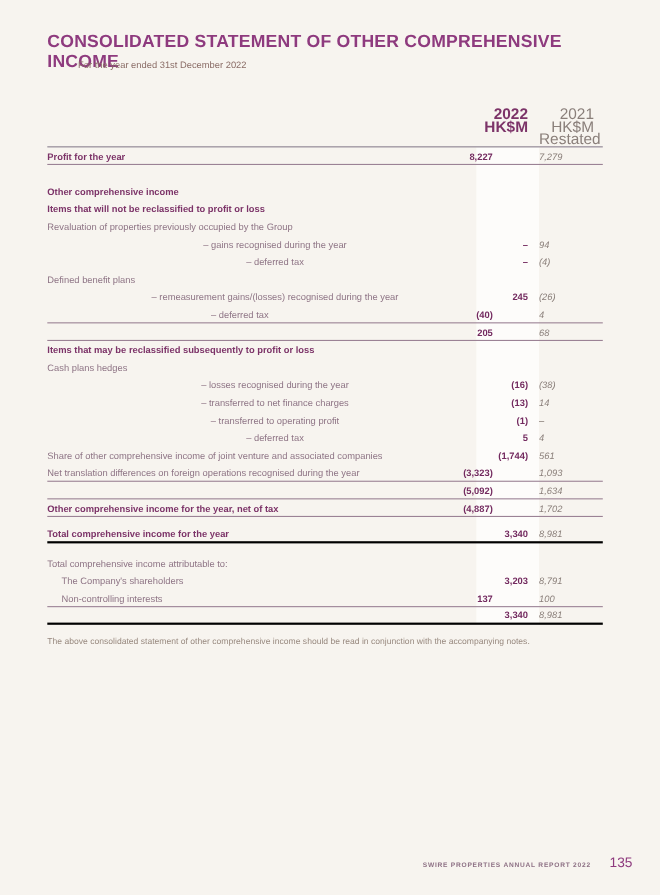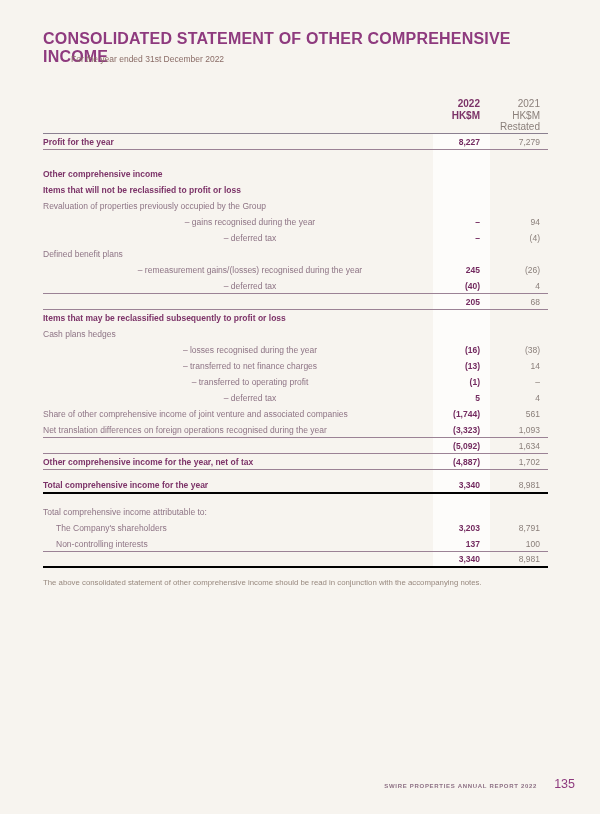--- a/index.html
+++ b/index.html
@@ -32,7 +32,7 @@
     border-bottom:1px solid #8b8090;
   }
   .th-label{flex:1;}
-  .th-col{width:57px;text-align:right;font-size:10px;line-height:11.5px;}
+  .th-col{width:57px;text-align:right;font-size:14px;line-height:11.5px;}
   .th-col.c2022{font-weight:bold;color:#7c3368;padding-right:10px;box-sizing:border-box;}
   .th-col.c2021{width:58px;color:#8a7f7a;padding-right:8px;box-sizing:border-box;}
   .row{

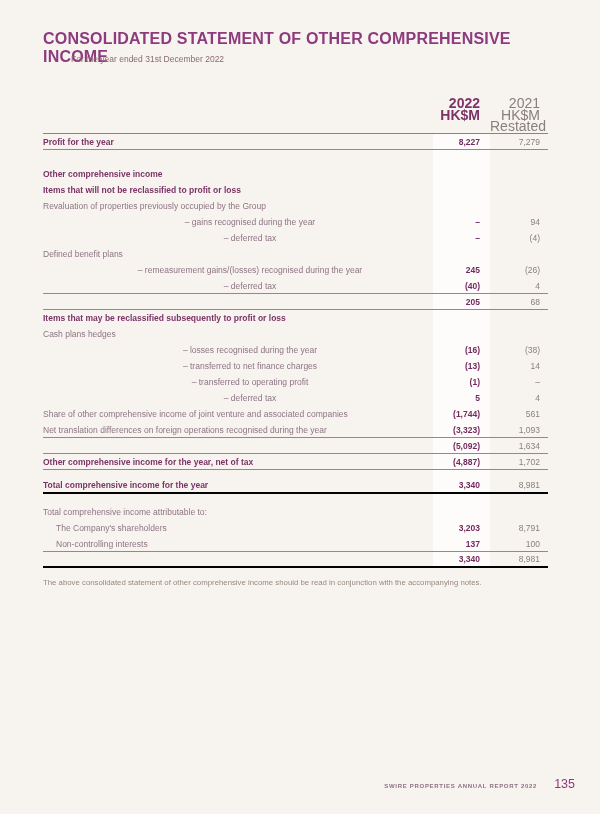--- a/index.html
+++ b/index.html
@@ -48,7 +48,7 @@
          font-weight:bold;color:#732a5f;}
   .cell2{width:58px;text-align:right;padding-right:8px;box-sizing:border-box;
          color:#8a7f7a;}
-  .bb-thin{border-bottom:1px solid #9b8295;}
+  .bb-thin{border-bottom:1px solid #9b8295;gap:32px;}
   .bb-thick{border-bottom:2px solid #000000;}
   .spacer{width:100%;}
   .note{

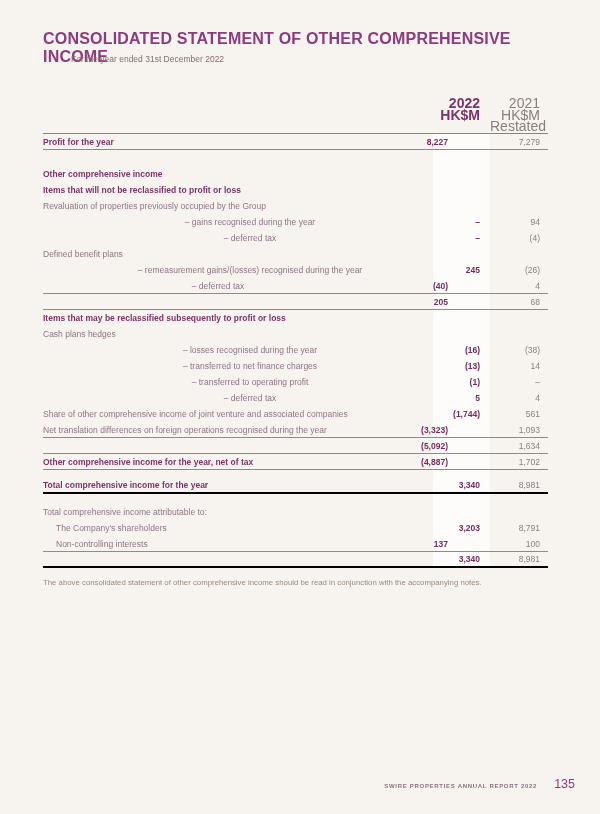--- a/index.html
+++ b/index.html
@@ -46,8 +46,8 @@
   .row .lbl.ind2{padding-left:13px;}
   .cell1{width:57px;text-align:right;padding-right:10px;box-sizing:border-box;
          font-weight:bold;color:#732a5f;}
-  .cell2{width:58px;text-align:right;padding-right:8px;box-sizing:border-box;
-         color:#8a7f7a;}
+  .cell2{width:58px;padding-right:8px;box-sizing:border-box;
+         color:#8a7f7a;font-style:italic;}
   .bb-thin{border-bottom:1px solid #9b8295;gap:32px;}
   .bb-thick{border-bottom:2px solid #000000;}
   .spacer{width:100%;}

